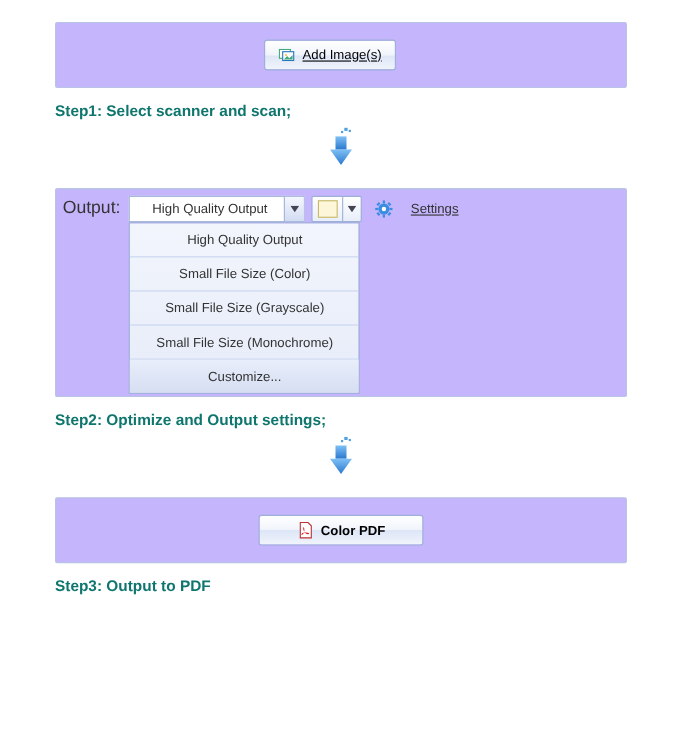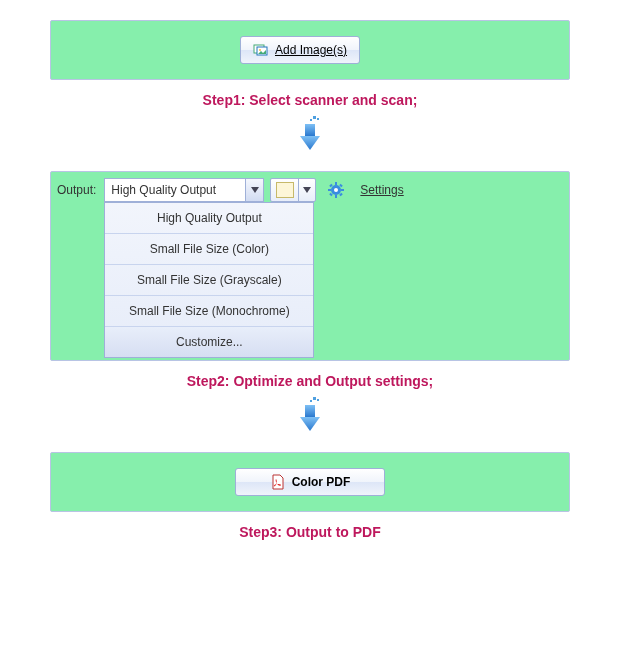--- a/index.html
+++ b/index.html
@@ -13,7 +13,7 @@
     width: 620px;
   }
   .panel {
-    background: #86efac;
+    background: #c4b5fd;
     border: 1px solid #b8c4e4;
     border-radius: 2px;
     padding: 15px;

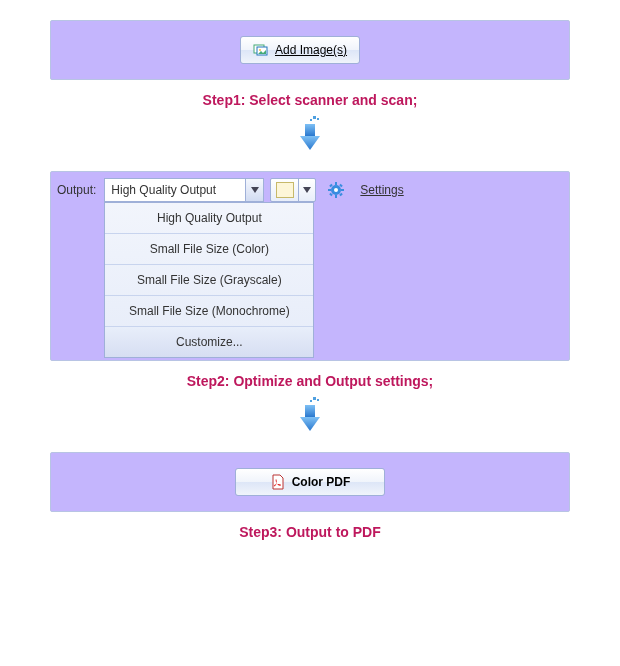--- a/index.html
+++ b/index.html
@@ -21,10 +21,9 @@
   }
   .panel-center { text-align: center; }
   .step-caption {
-    color: #be185d;
+    color: #0f766e;
     font-size: 14px;
     font-weight: bold;
-    text-align: center;
     margin: 12px 0 8px 0;
   }
   .arrow-wrap { text-align: center; margin: 5px 0 12px 0; }

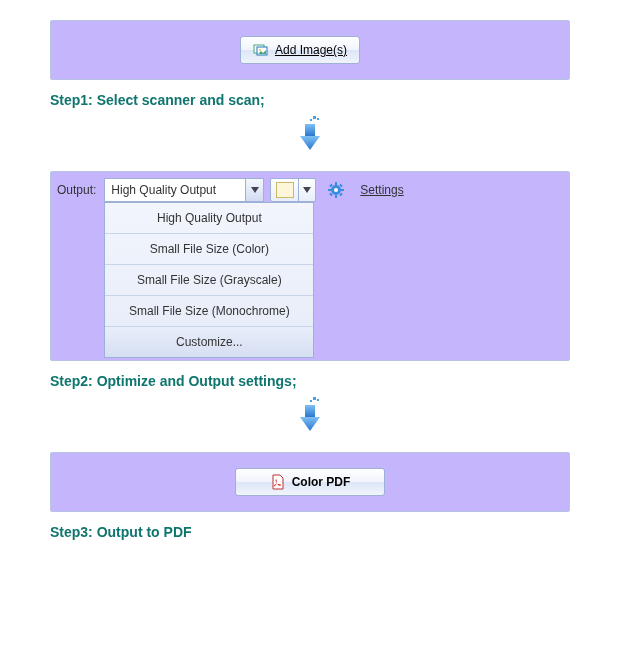--- a/index.html
+++ b/index.html
@@ -46,7 +46,7 @@
 
   
   .toolbar { display: flex; align-items: center; gap: 6px; }
-  .label { font-size: 12px; margin-right: 2px; }
+  .label { font-size: 16px; margin-right: 2px; }
   .combo {
     position: relative;
     width: 160px;

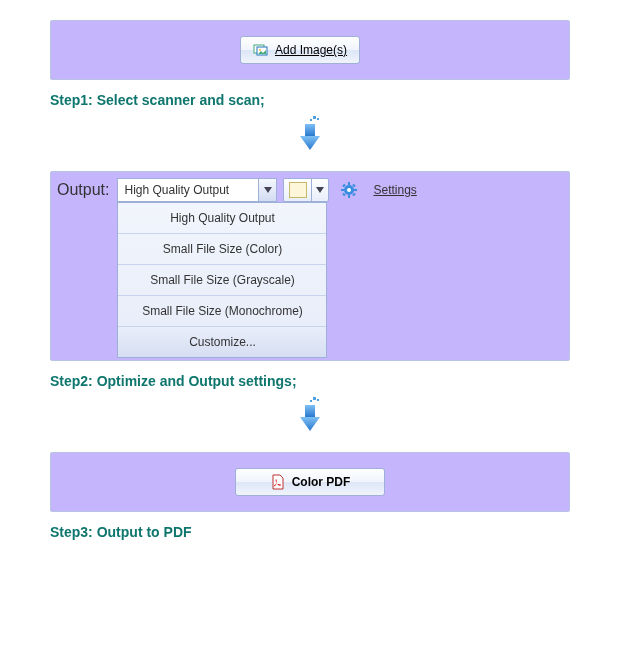--- a/index.html
+++ b/index.html
@@ -55,7 +55,7 @@
     border: 1px solid #9fb0d8;
     display: flex;
     align-items: center;
-    padding-left: 6px;
+    padding-left: 20px;
     cursor: pointer;
   }
   .combo-text { flex: 1; font-size: 12px; }

